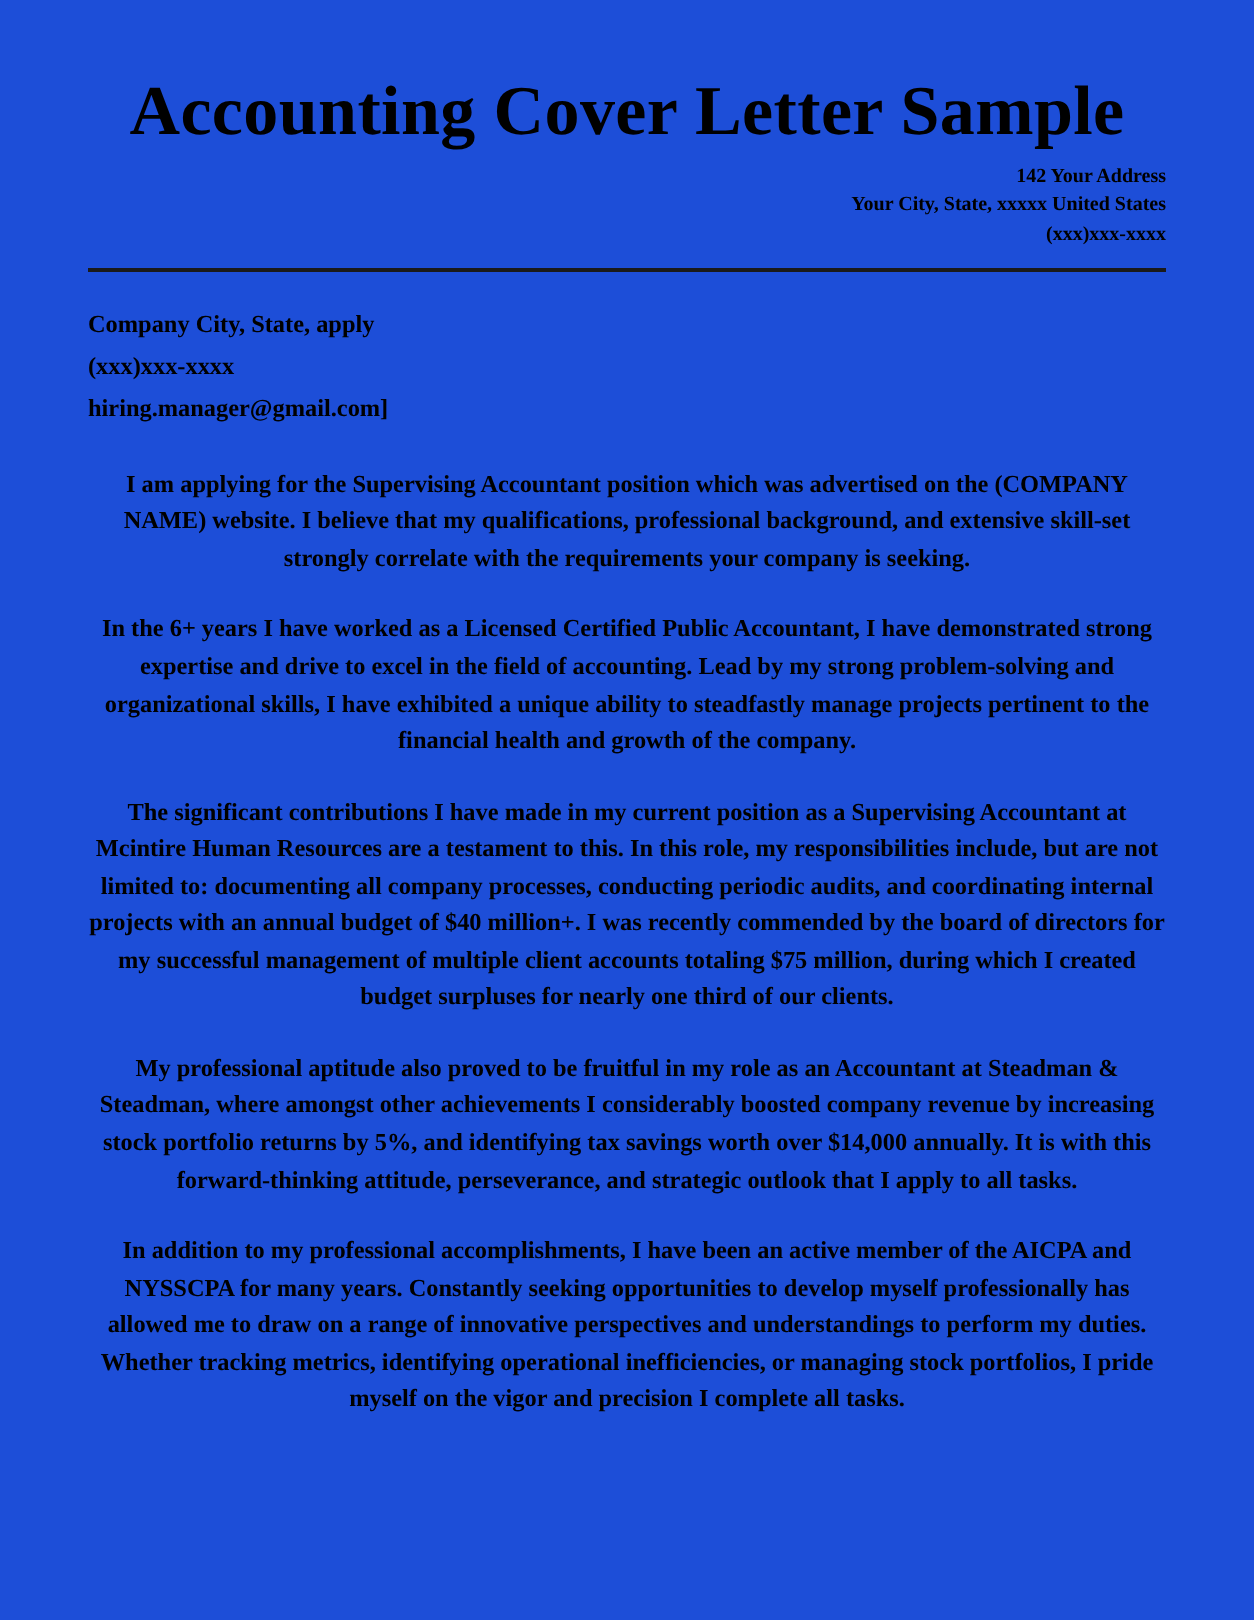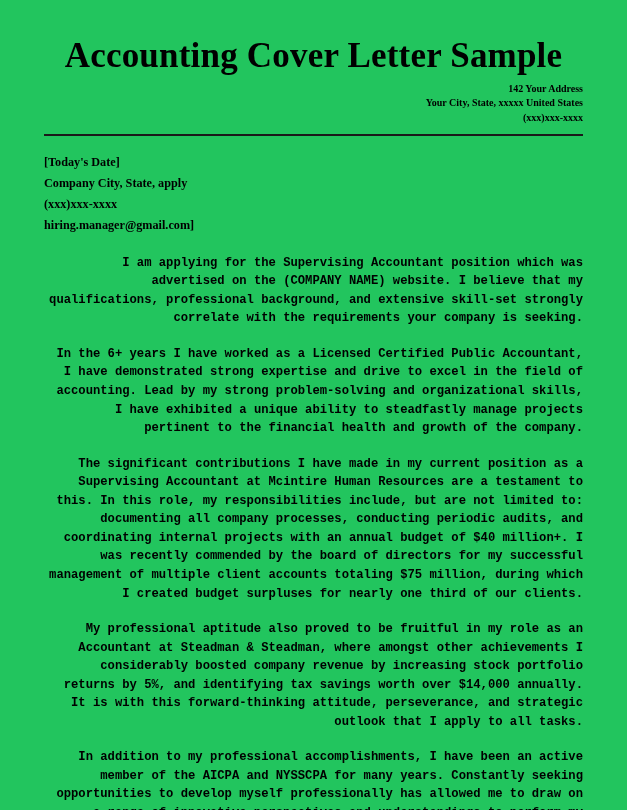--- a/index.html
+++ b/index.html
@@ -19,7 +19,7 @@
     height: 810px;
     box-sizing: border-box;
     padding: 0 44px;
-    background: #22c55e;
+    background: #1d4ed8;
     position: relative;
   }
   .letter-title {

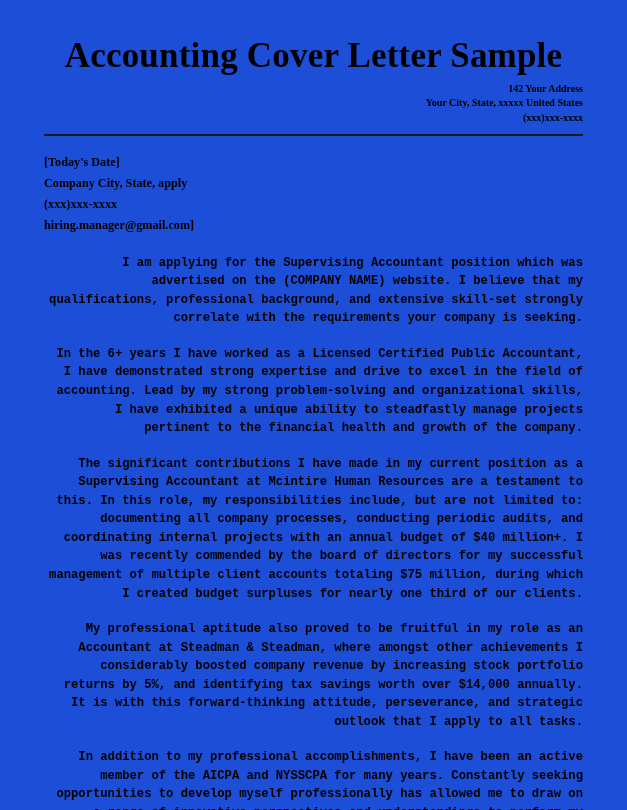--- a/index.html
+++ b/index.html
@@ -92,7 +92,6 @@
   <hr class="rule">
 
   <div class="recipient-block">
-    <span class="recipient-line">[Today's Date]</span>
     <span class="recipient-line">Company City, State, apply</span>
     <span class="recipient-line">(xxx)xxx-xxxx</span>
     <span class="recipient-line">hiring.manager@gmail.com]</span>

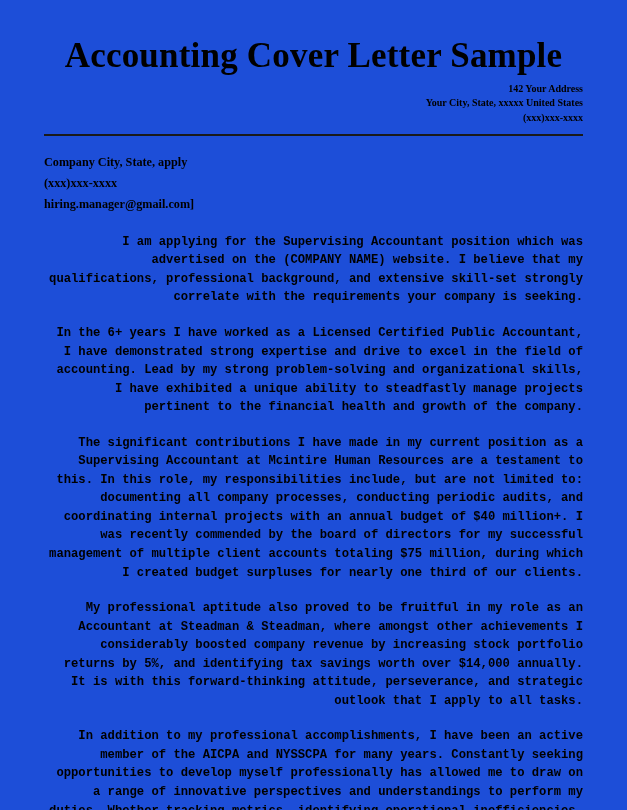--- a/index.html
+++ b/index.html
@@ -70,10 +70,9 @@
   .body-paragraph {
     font-size: 12.2px;
     line-height: 1.52;
-    text-align: right;
+    text-align: center;
     margin: 12px 0 17px 0;
     font-weight: bold;
-    font-family: Liberation Mono, monospace;
   }
 </style>
 </head>

